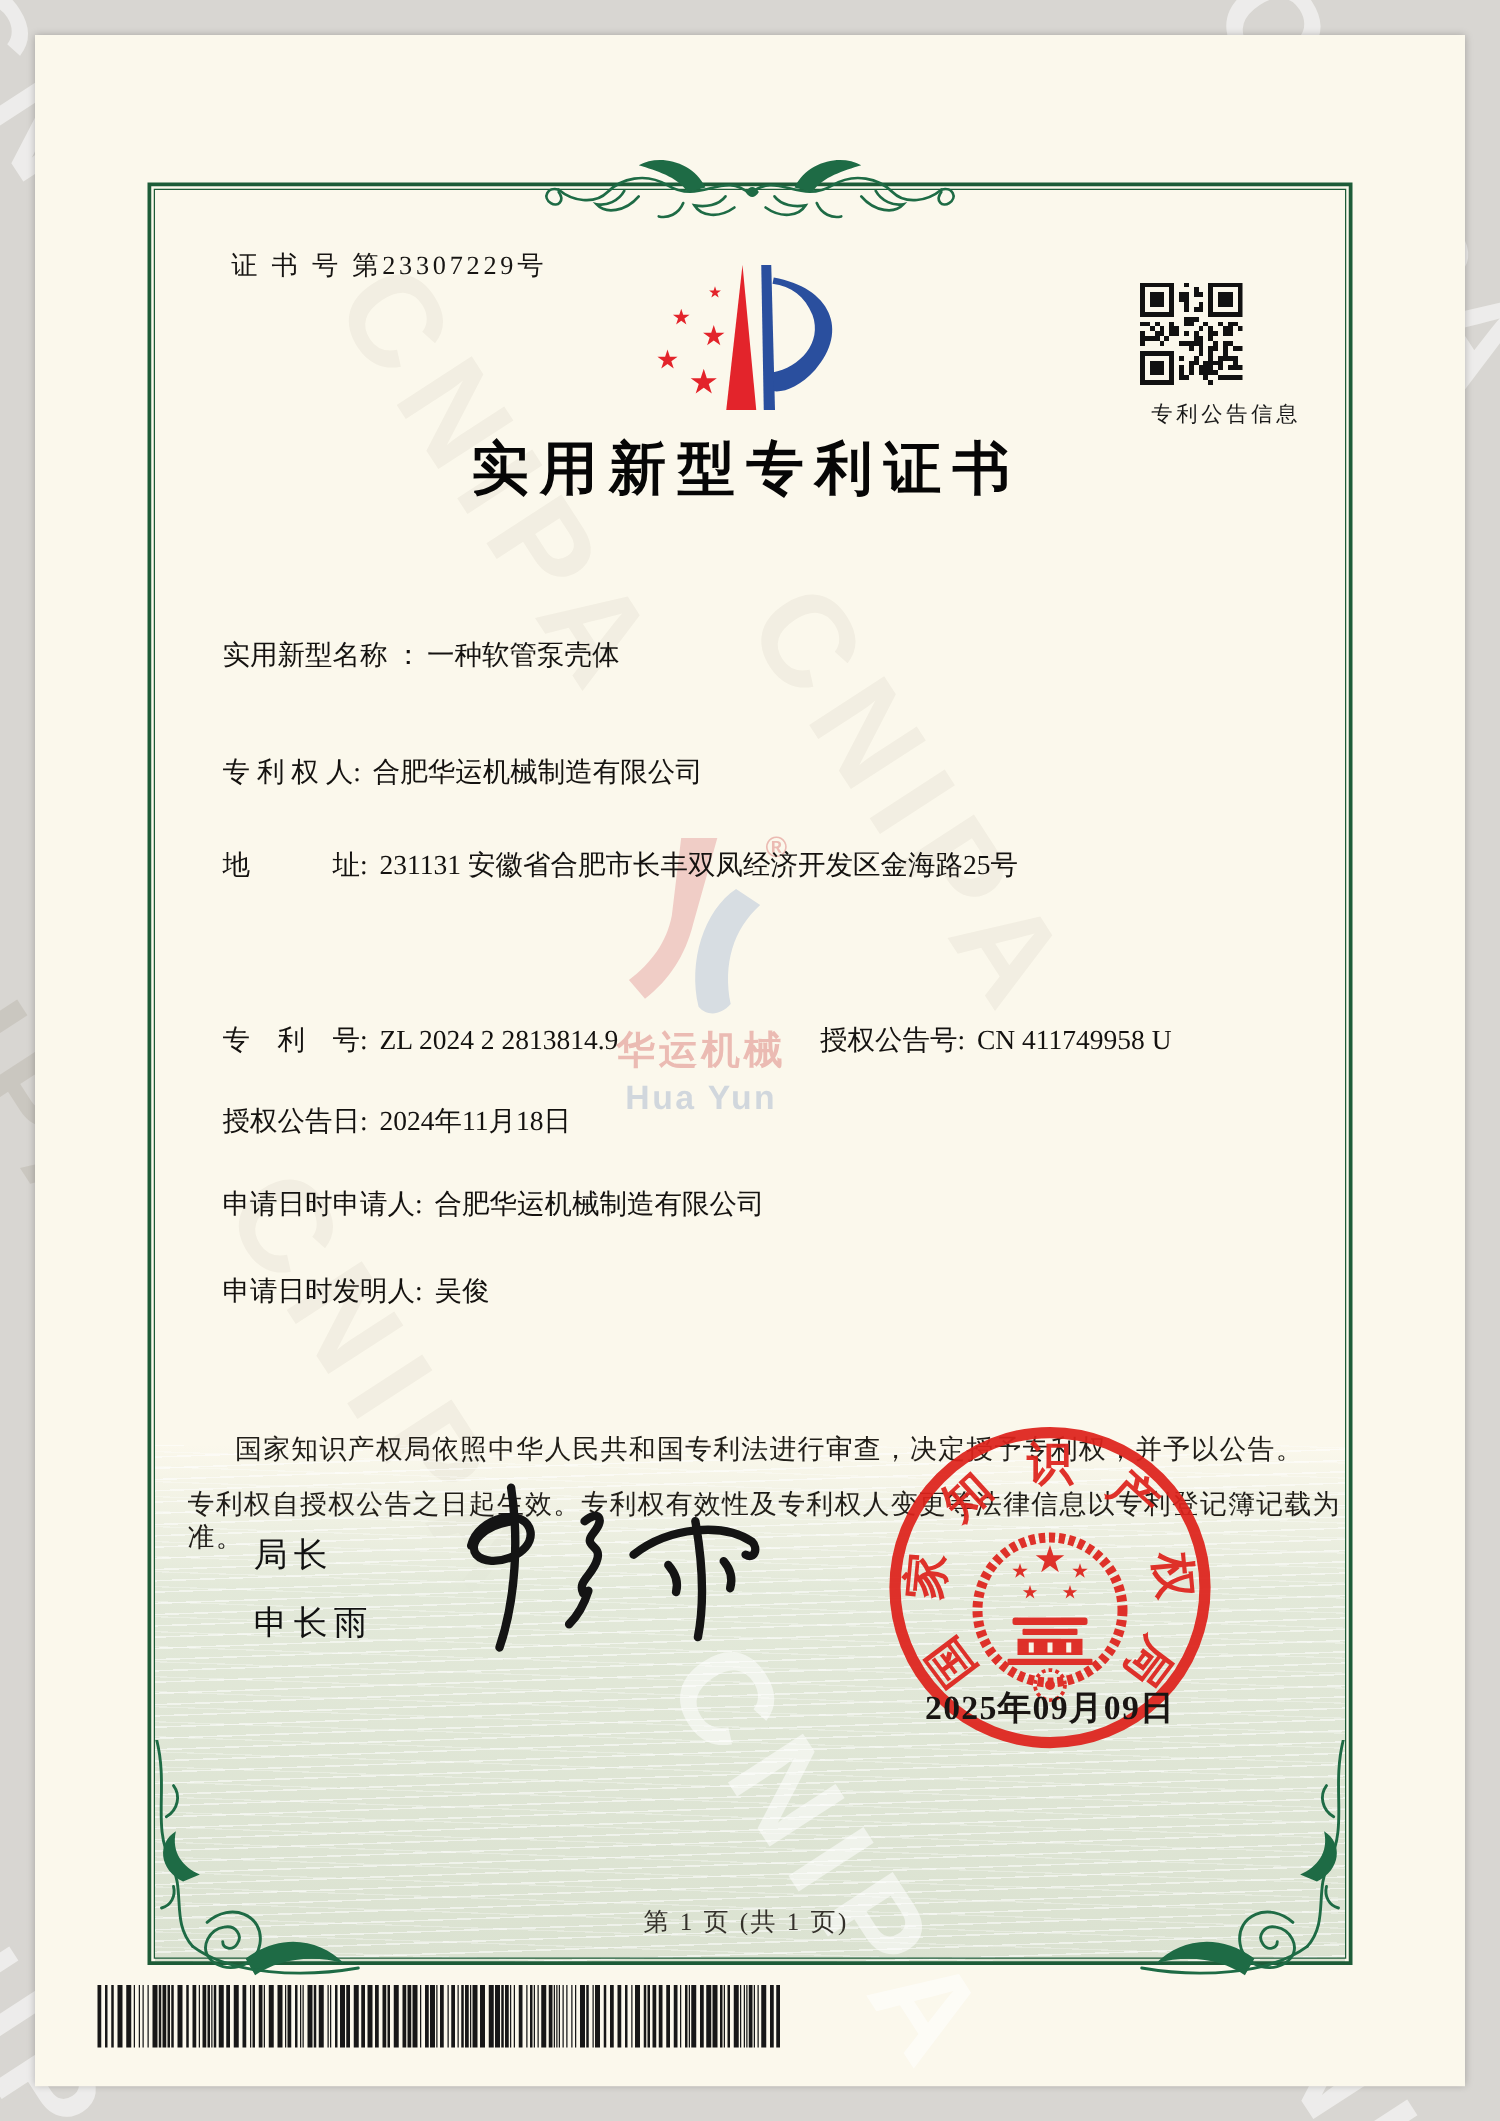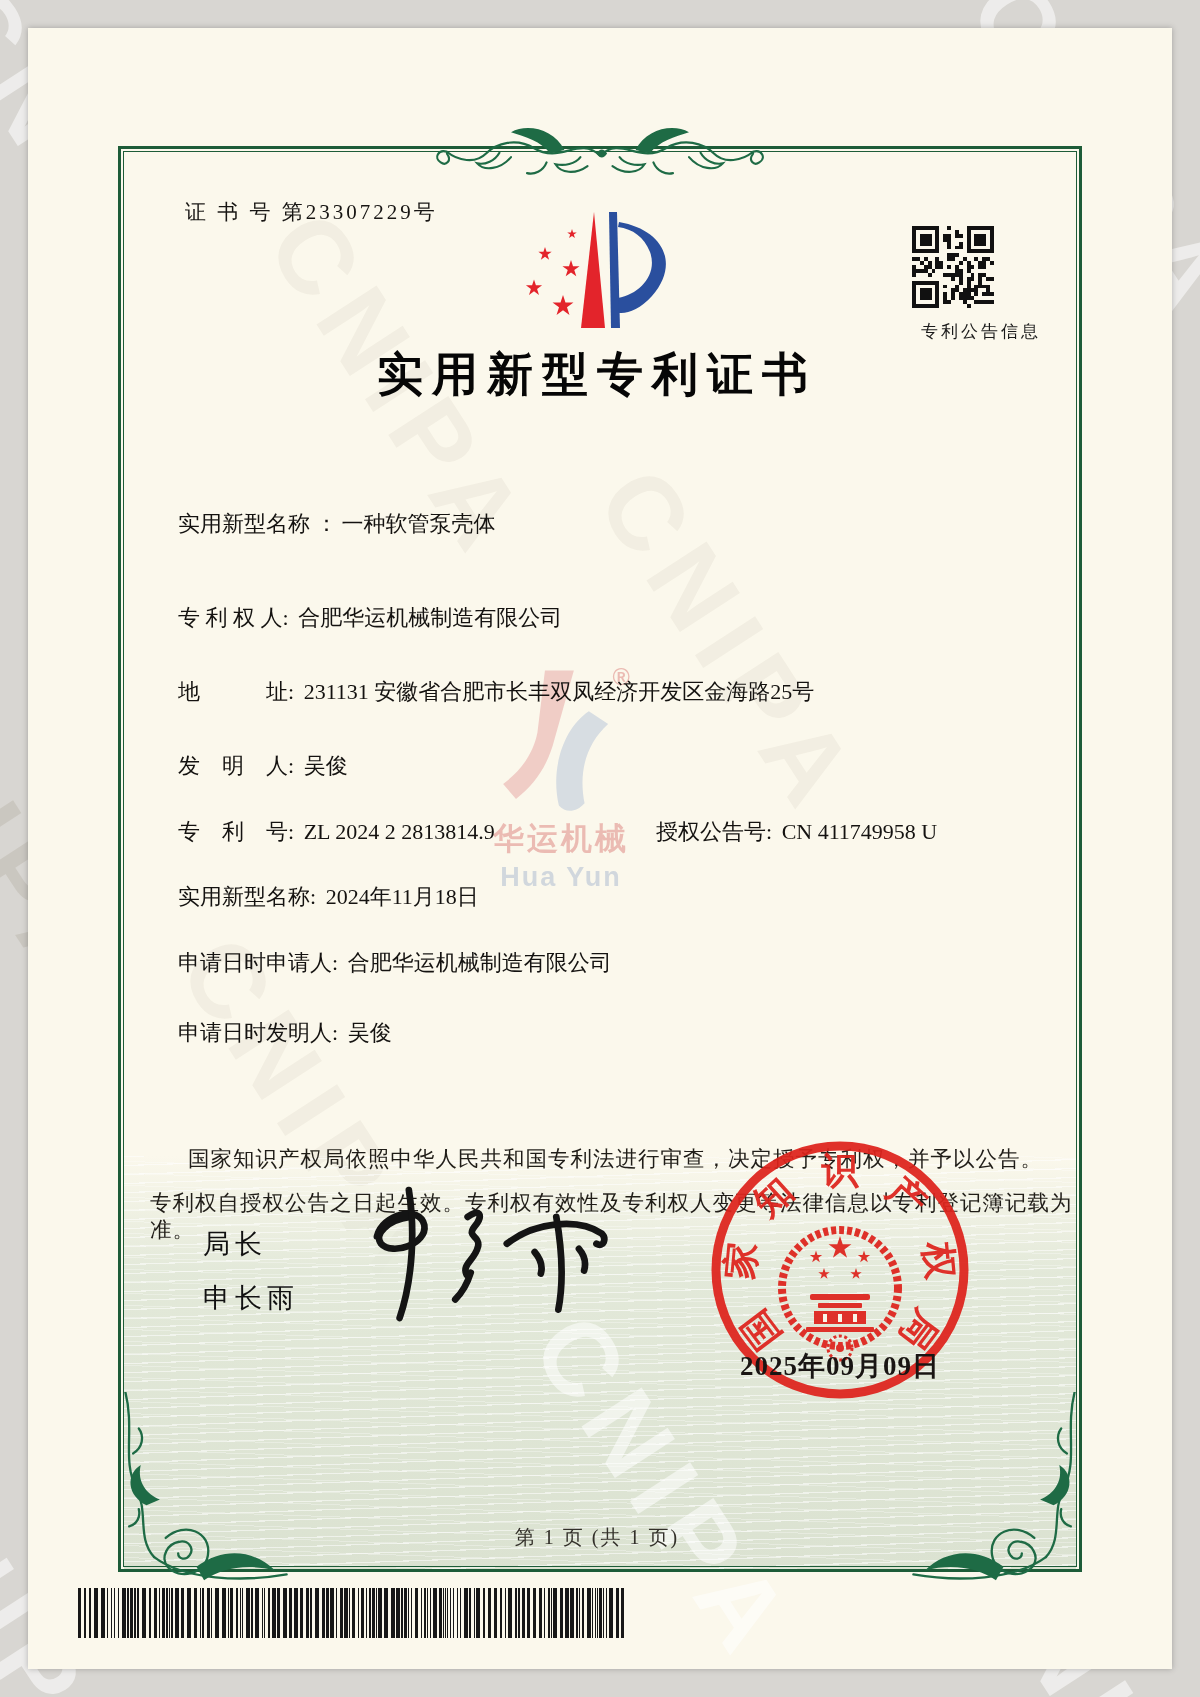--- a/index.html
+++ b/index.html
@@ -307,9 +307,6 @@
   </div>
   <div class="frow" style="top:649px">
     <span class="flabel">地　　　址: </span><span class="fvalue">231131 安徽省合肥市长丰双凤经济开发区金海路25号</span>
-  </div>
-  <div class="frow" style="top:723px">
-    <span class="flabel">发　明　人: </span><span class="fvalue">吴俊</span>
   </div>
   <div class="frow" style="top:789px">
     <span class="flabel">专　利　号: </span><span class="fvalue">ZL 2024 2 2813814.9</span>

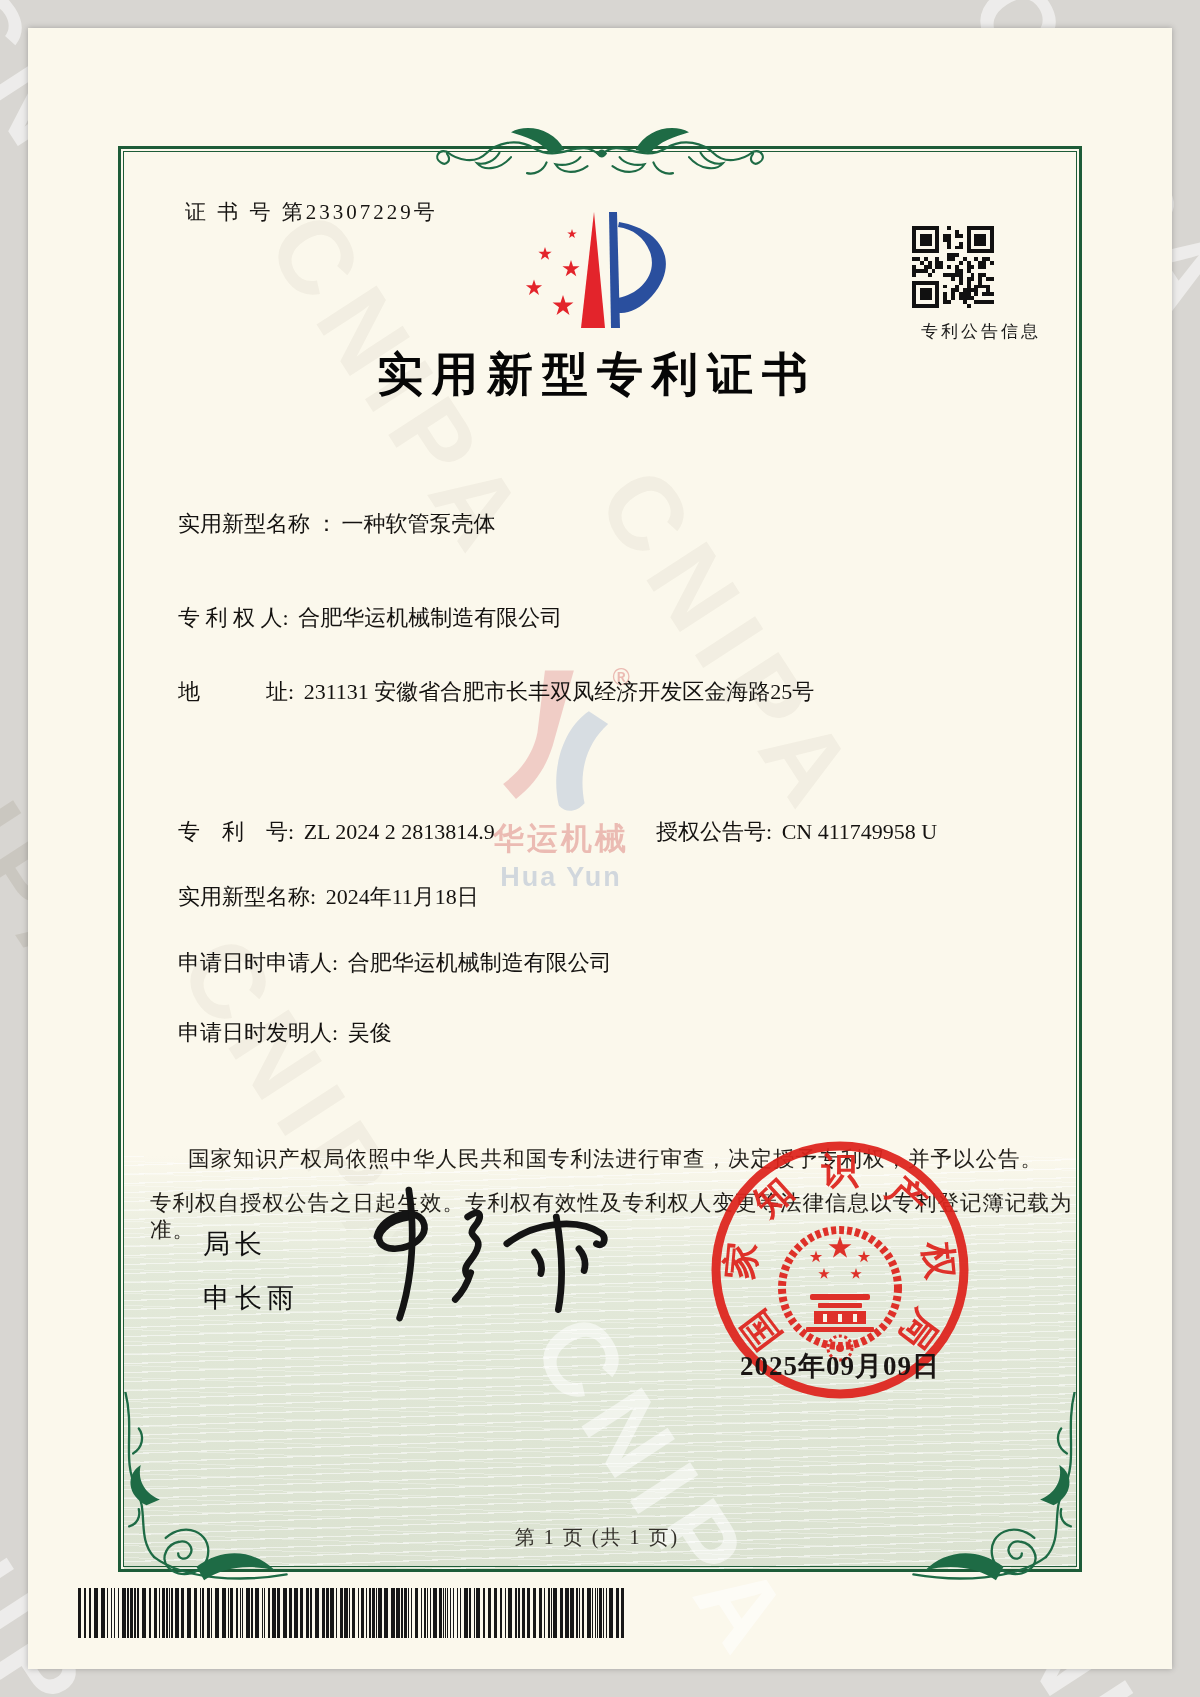--- a/index.html
+++ b/index.html
@@ -313,7 +313,7 @@
     <span class="fright"><span class="flabel">授权公告号: </span><span class="fvalue">CN 411749958 U</span></span>
   </div>
   <div class="frow" style="top:854px">
-    <span class="flabel">实用新型名称: </span><span class="fvalue">2024年11月18日</span>
+    <span class="flabel">授权公告日: </span><span class="fvalue">2024年11月18日</span>
   </div>
   <div class="frow" style="top:990px">
     <span class="flabel">申请日时发明人: </span><span class="fvalue">吴俊</span>

